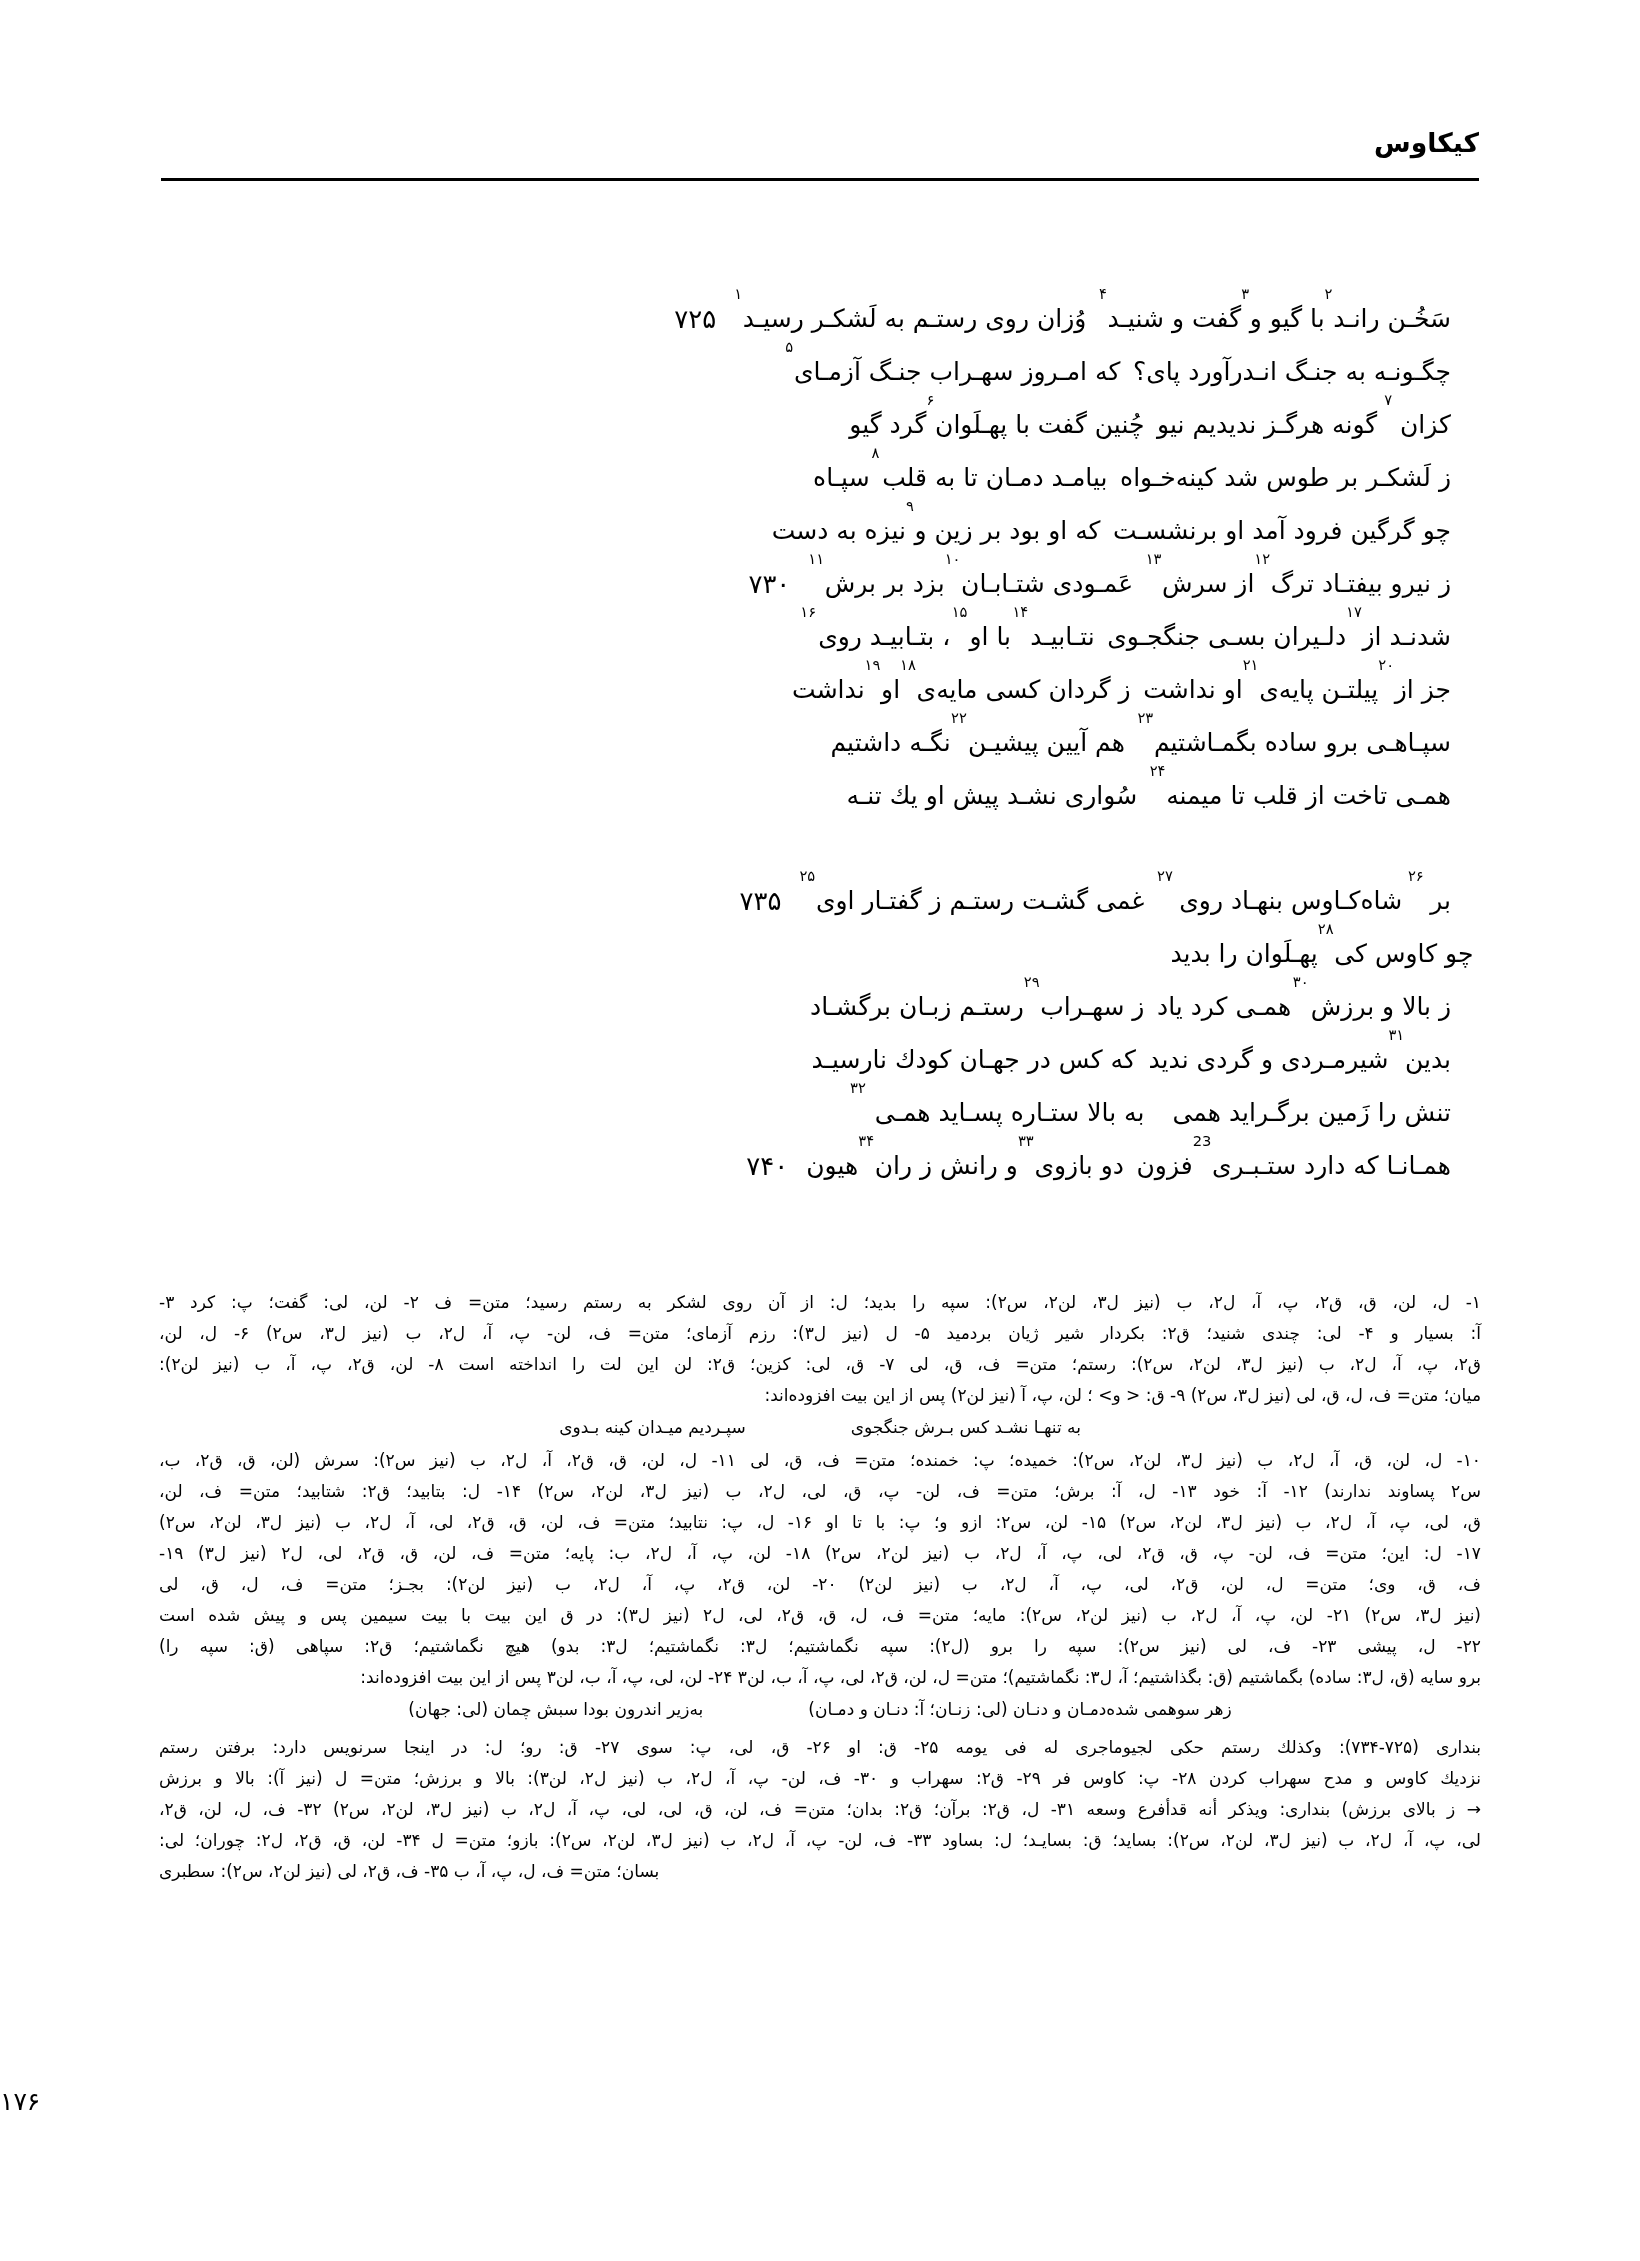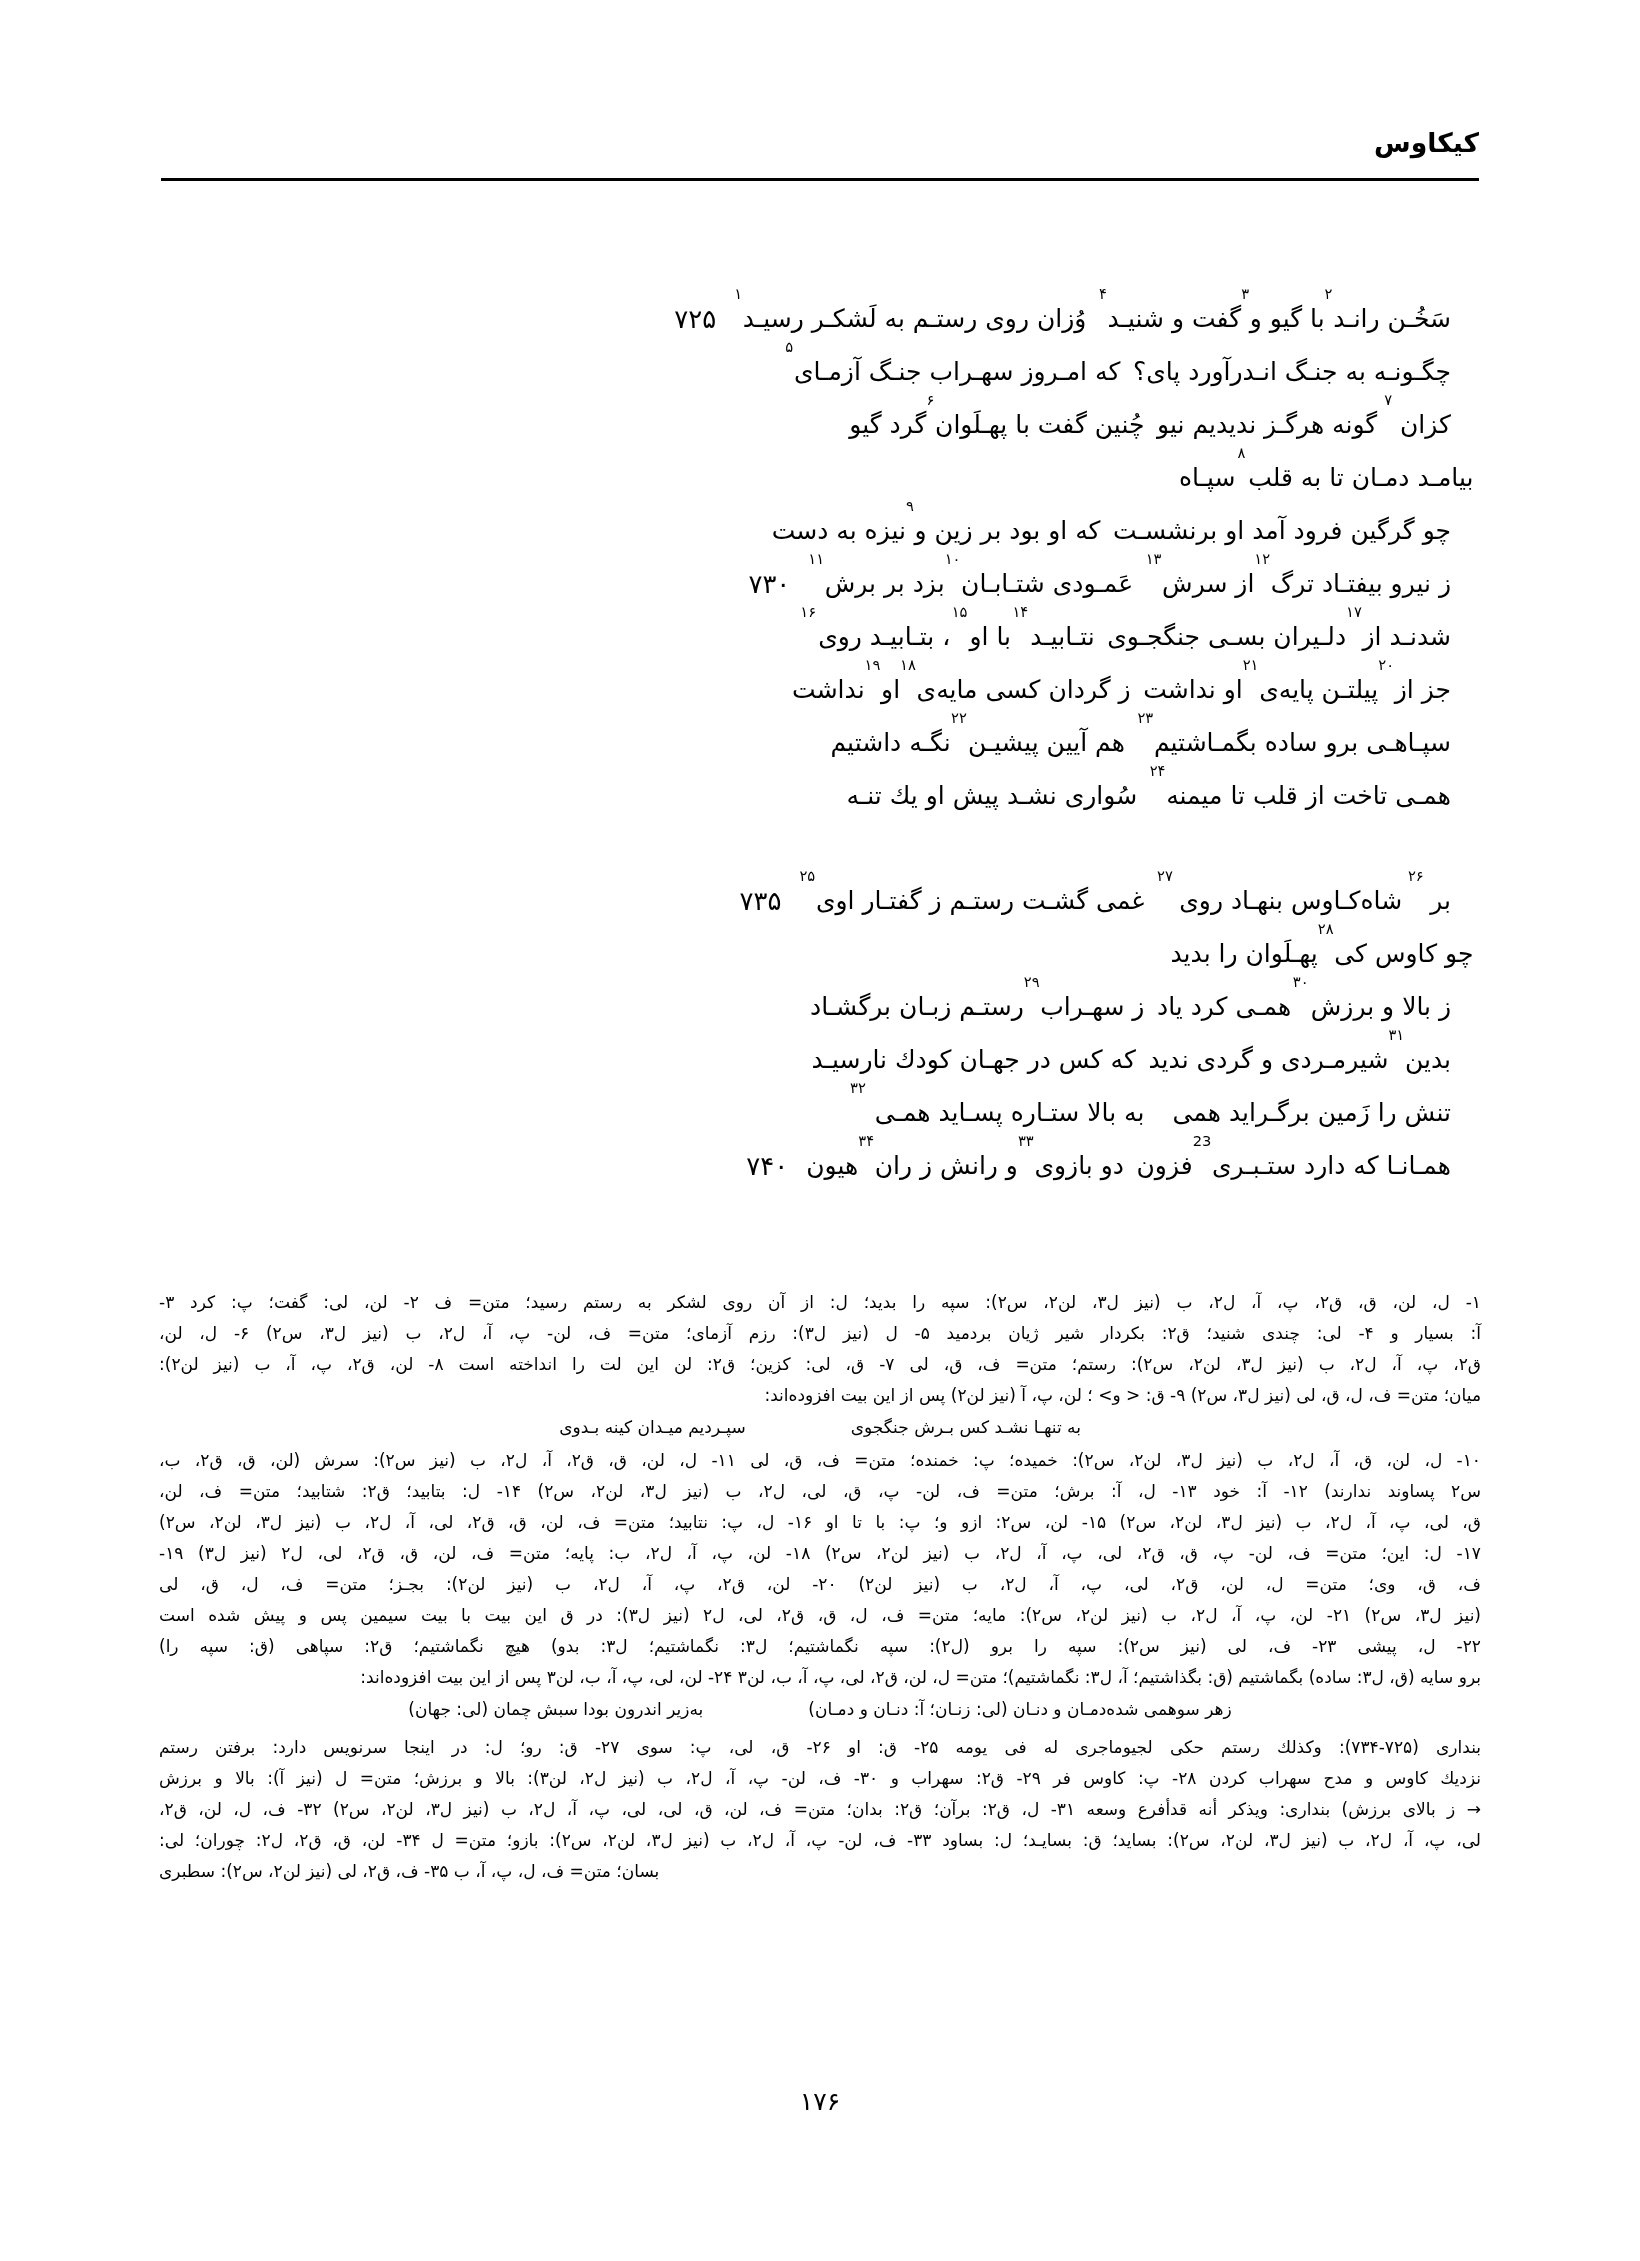--- a/index.html
+++ b/index.html
@@ -208,6 +208,9 @@
     </div>
 
     <div class="verse-row">
+      <div class="hemistich left-h">
+        <span class="word">ز لَشکـر بر طوس شد کینه‌خـواه</span>
+      </div>
       <div class="hemistich right-h">
         <span class="word">بیامـد دمـان تا به قلب</span>
           <sup class="note">۸</sup>

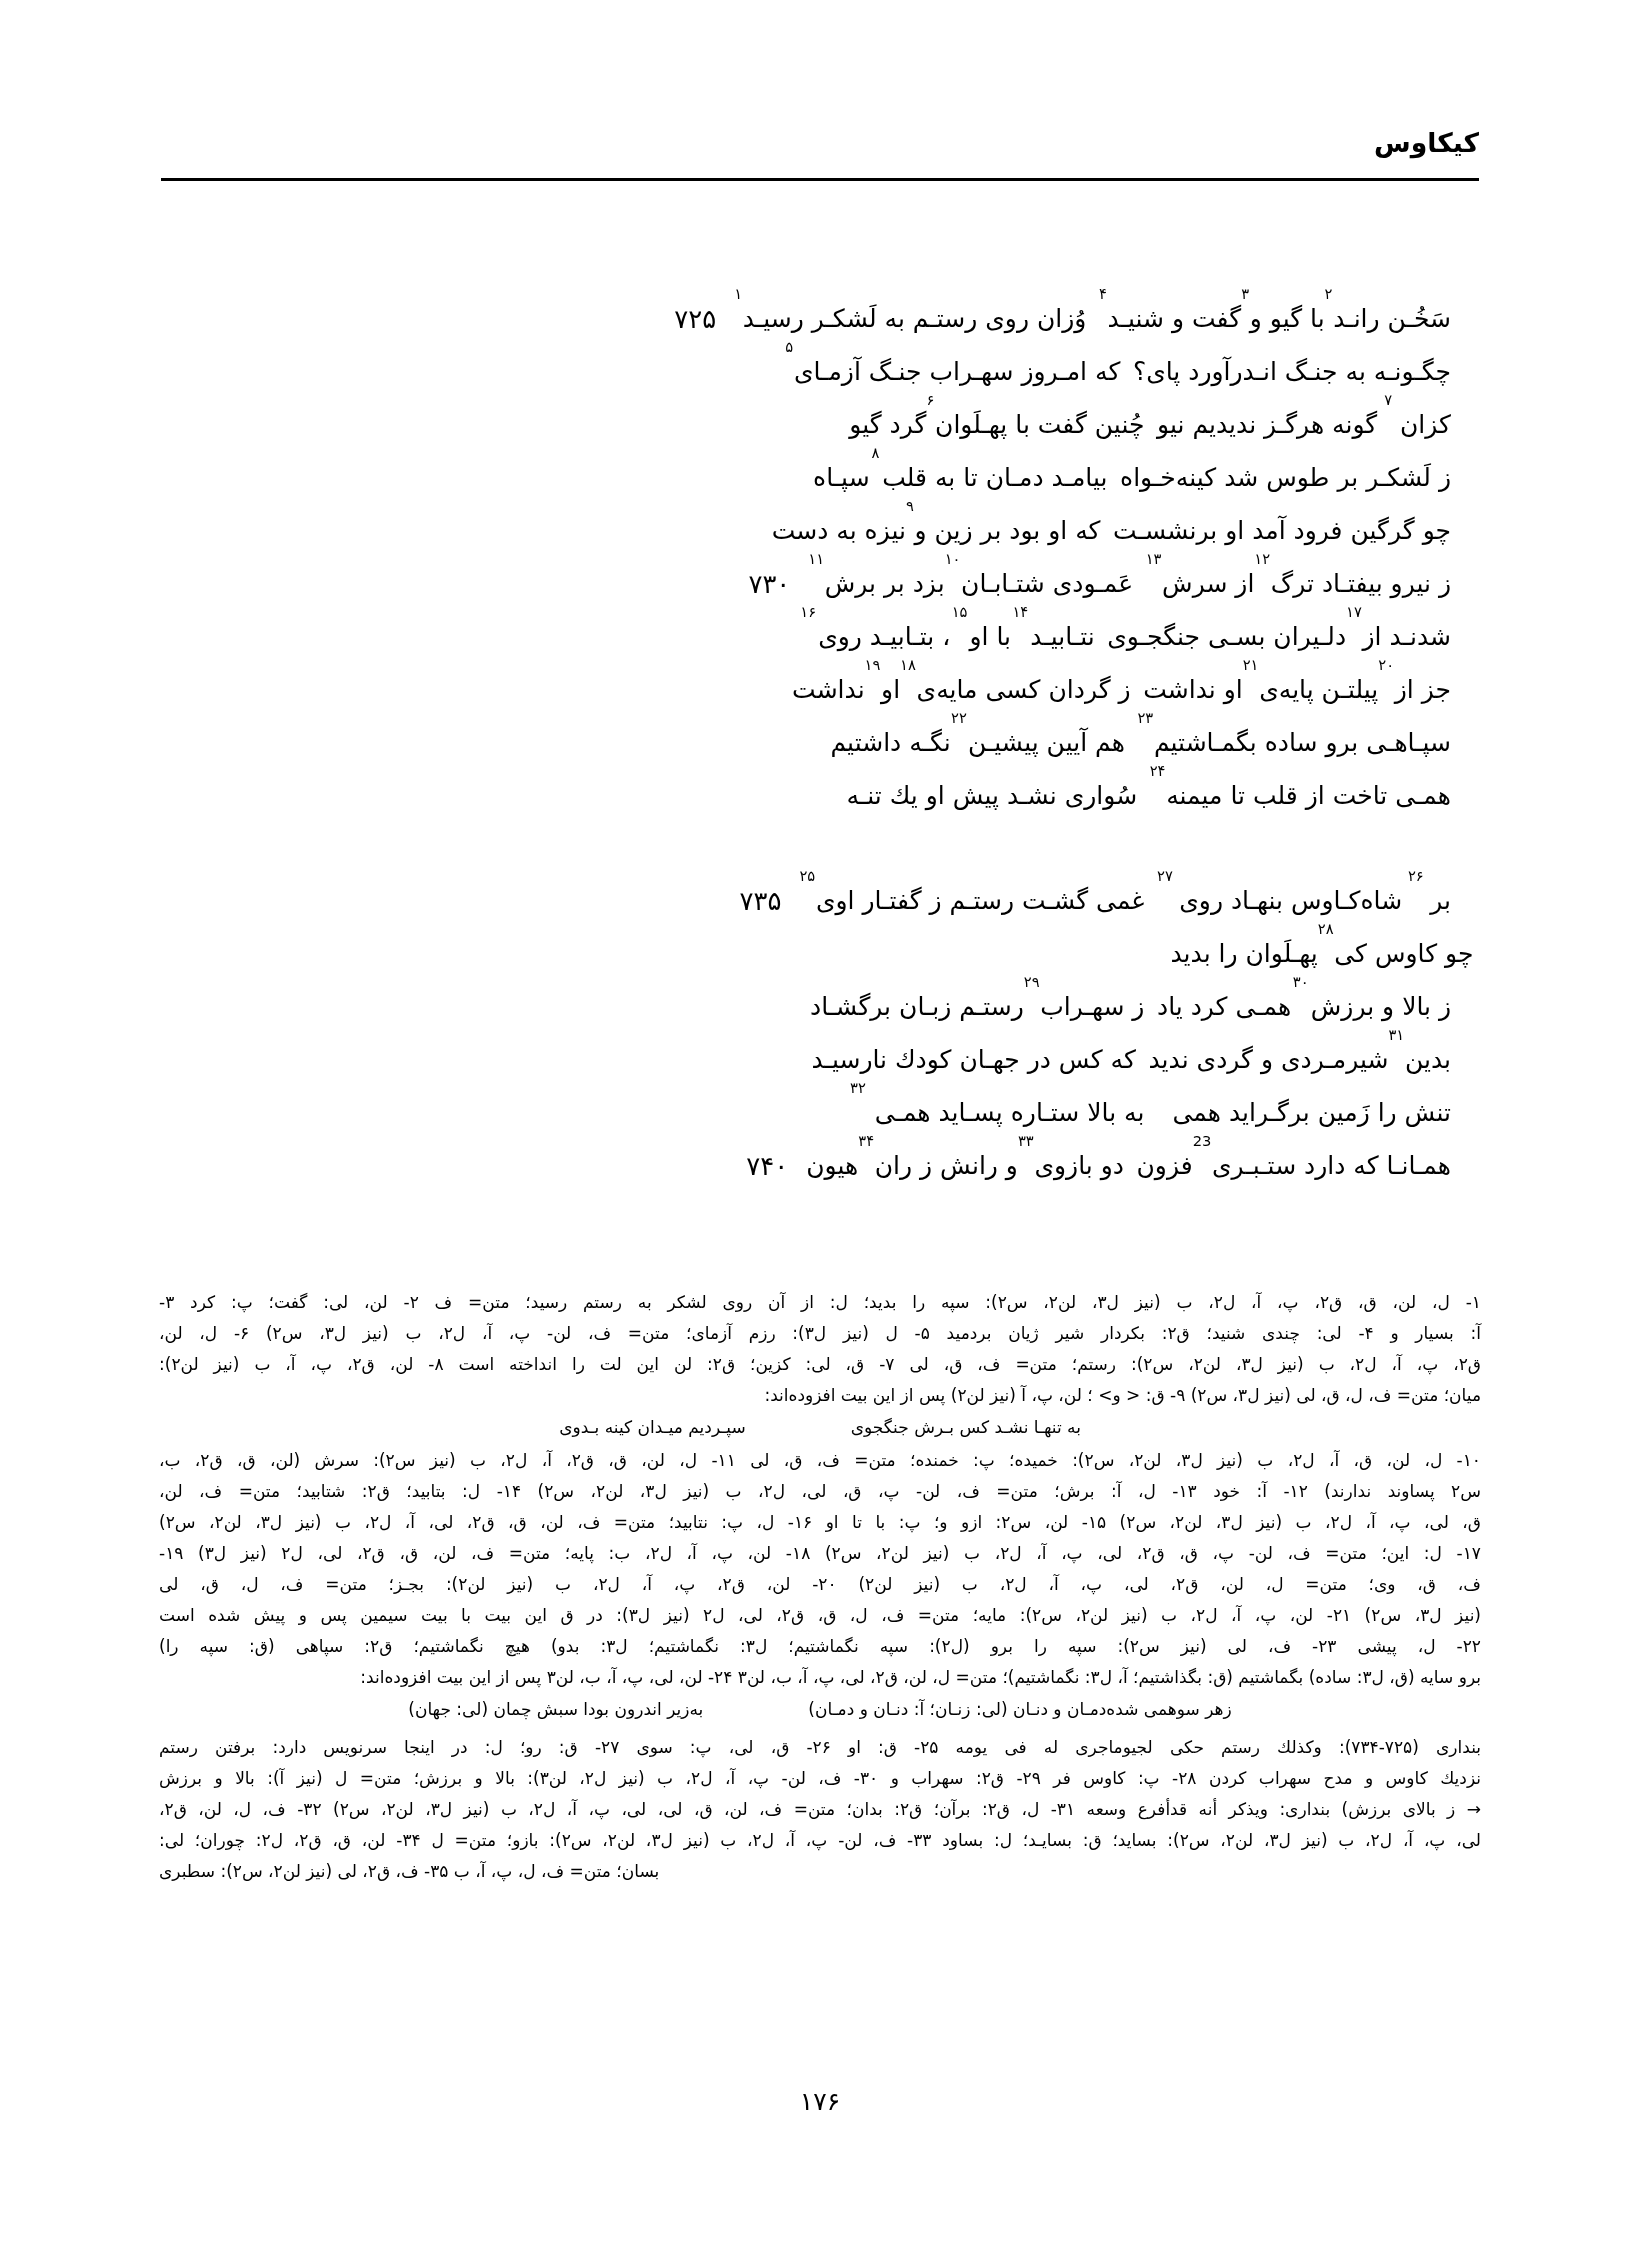--- a/index.html
+++ b/index.html
@@ -149,7 +149,7 @@
     top: 2087px;
     left: 0;
     right: 0;
-    text-align: center;
+    text-align: left;
     font-size: 25px;
     direction: rtl;
   }

